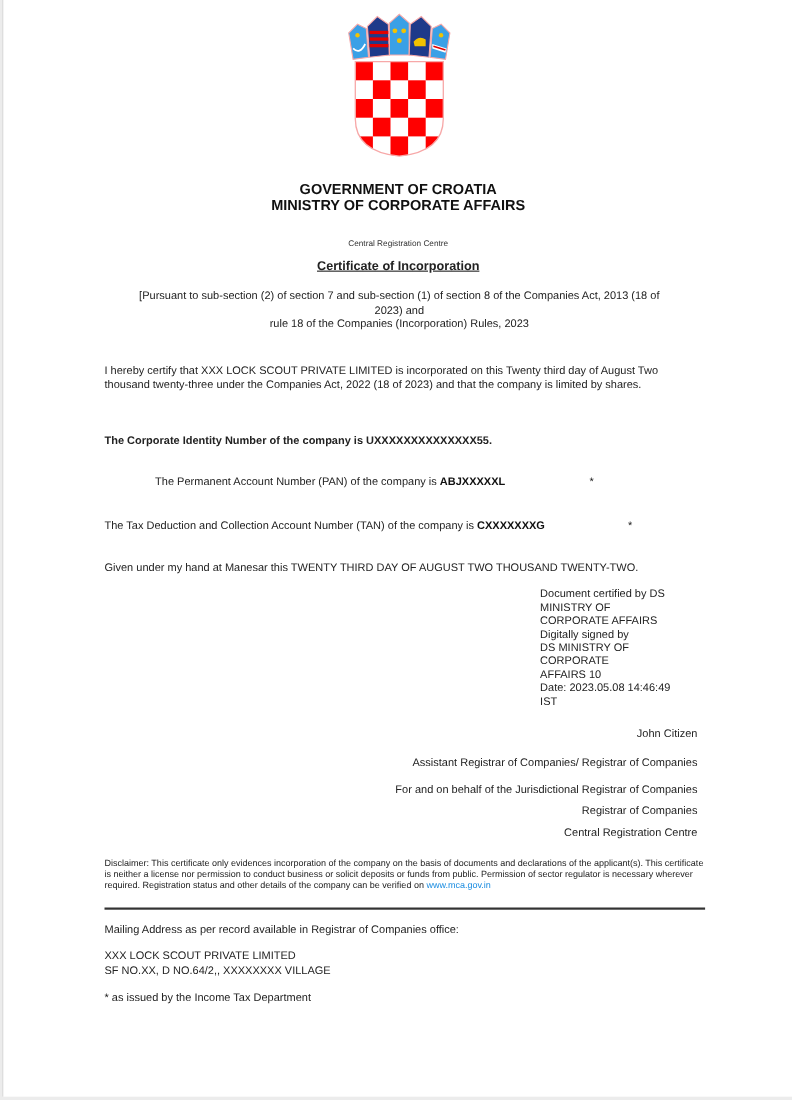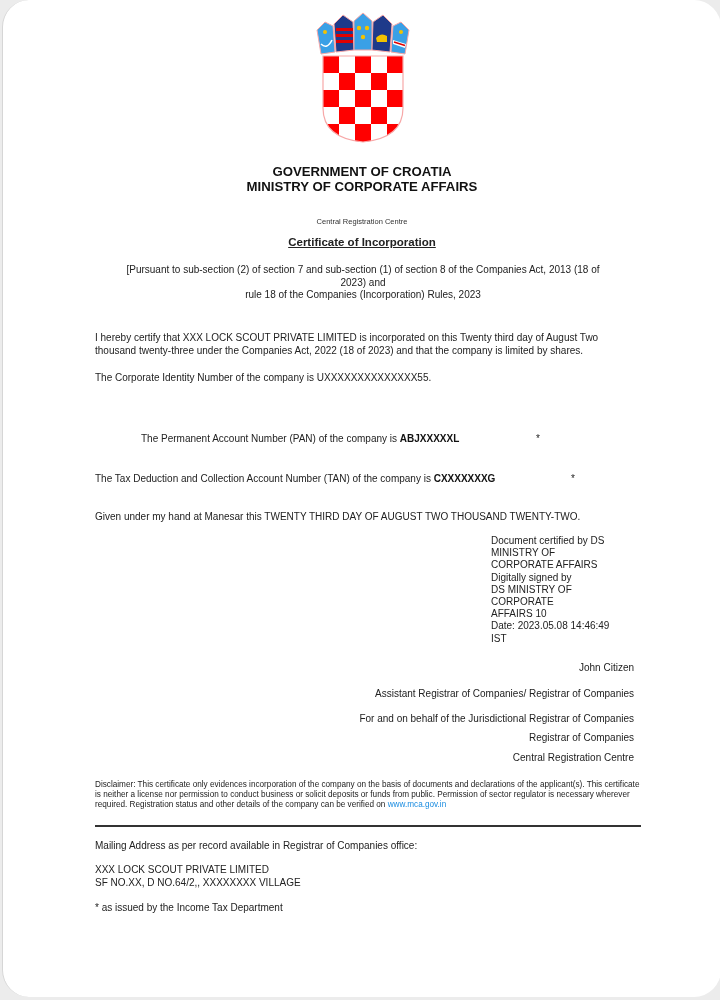--- a/index.html
+++ b/index.html
@@ -10,7 +10,6 @@
   .page {
     position: absolute; left: 2px; top: 0; width: 718px; height: 997px; background: #ffffff;
     border-left: 1px solid #d6d6d6;
-    border-radius: 27px;
   }
   .abs { position: absolute; }
   .center { left: 0; width: 718px; text-align: center; }

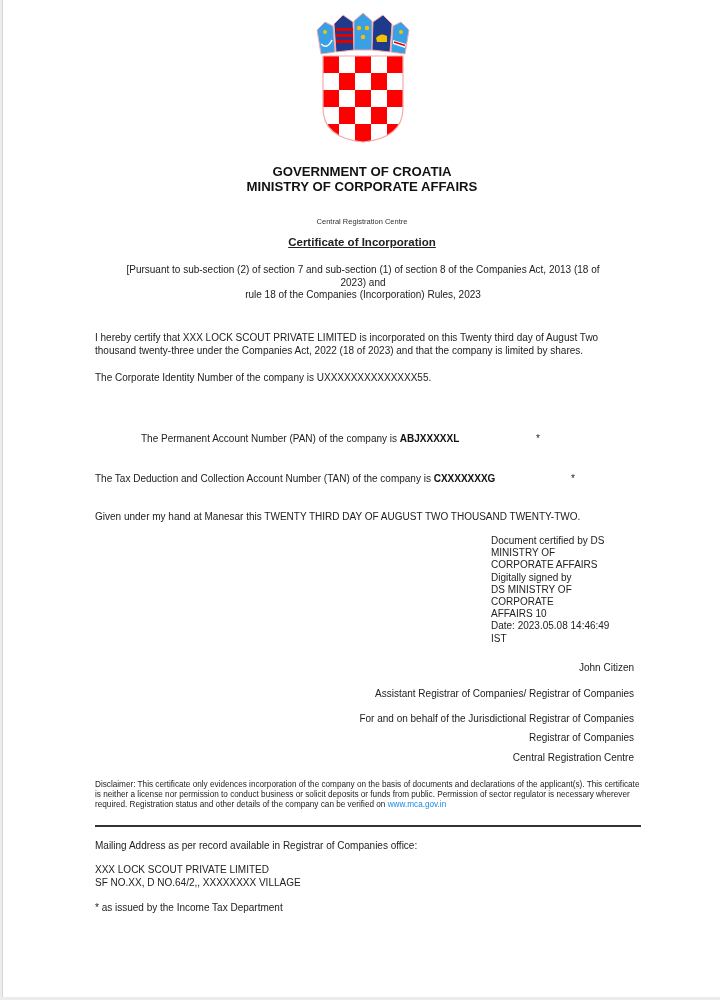--- a/index.html
+++ b/index.html
@@ -95,7 +95,7 @@
   </div>
 
   <div class="abs para" style="top:332px;">I hereby certify that XXX LOCK SCOUT PRIVATE LIMITED is incorporated on this Twenty third day of August Two thousand twenty-three under the Companies Act, 2022 (18 of 2023) and that the company is limited by shares.</div>
-  <div class="abs para" style="top:372px;">The Corporate Identity Number of the company is UXXXXXXXXXXXXXX55.</div>
+  <div class="abs para" style="top:396px;font-weight:bold;">The Corporate Identity Number of the company is UXXXXXXXXXXXXXX55.</div>
 
   <div class="abs para" style="top:433px;margin-left:46px;">
     <span>The Permanent Account Number (PAN) of the company is </span><b>ABJXXXXXL</b>

